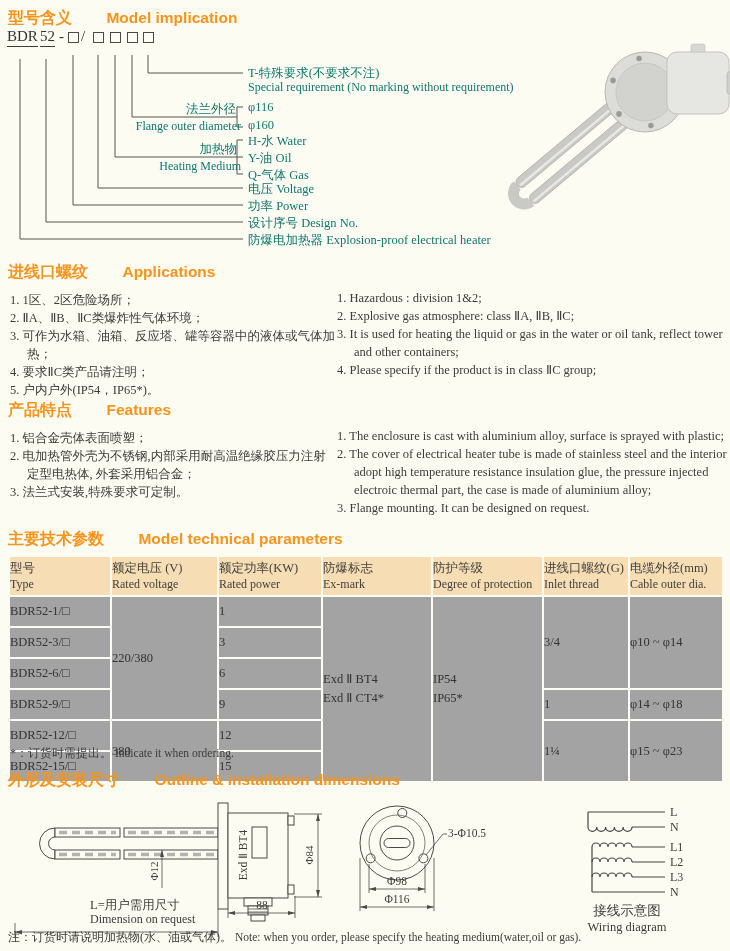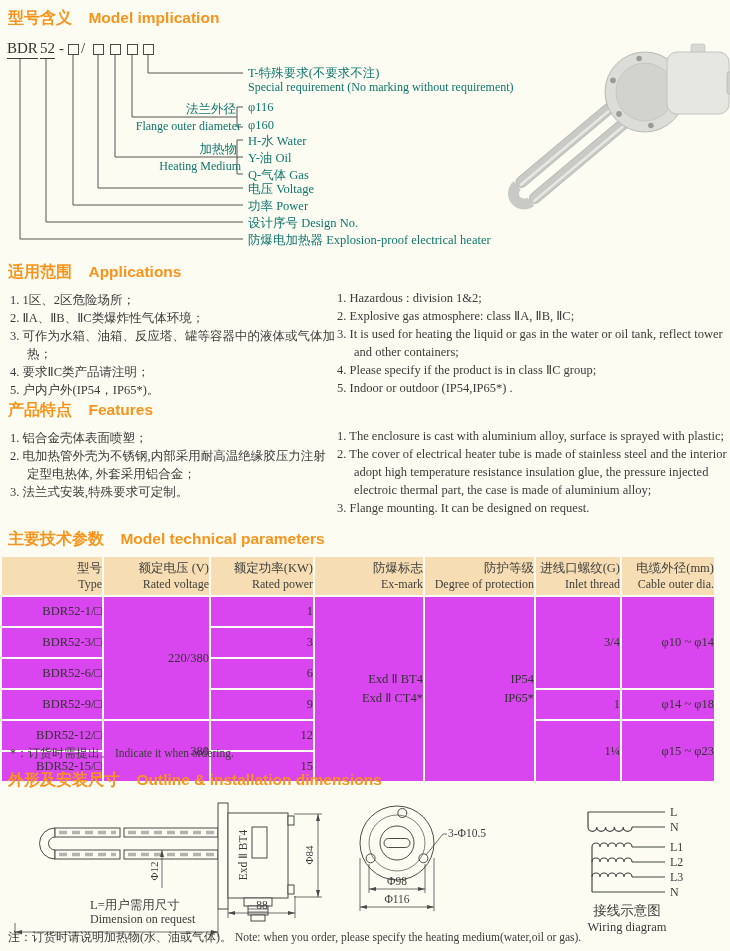--- a/index.html
+++ b/index.html
@@ -14,7 +14,7 @@
     position:absolute; font-family:"Liberation Sans", sans-serif;
     font-weight:700; font-size:16px; color:#f7941d; white-space:nowrap;
   }
-  .sec-title .en { margin-left:12px; font-size:15.5px; }
+  .sec-title .en { margin-left:30px; font-size:15.5px; }
 
   
   .code-el { position:absolute; top:0; font-size:15px; color:#333; white-space:nowrap; }

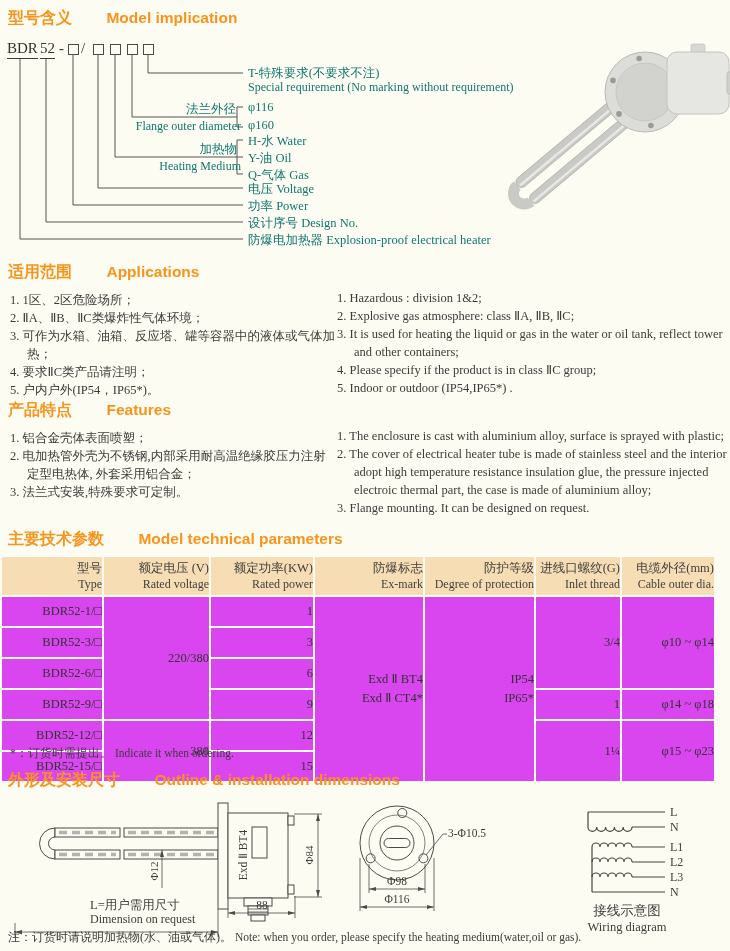--- a/index.html
+++ b/index.html
@@ -55,7 +55,7 @@
   <span class="en">Model implication</span>
 </div>
 
-<div class="abs" style="left:0;top:40px;width:200px;height:20px">
+<div class="abs" style="left:0;top:28px;width:200px;height:20px">
   <span class="code-el u" style="left:7px">BDR</span>
   <span class="code-el u" style="left:40px">52</span>
   <span class="code-el" style="left:59px">-</span>

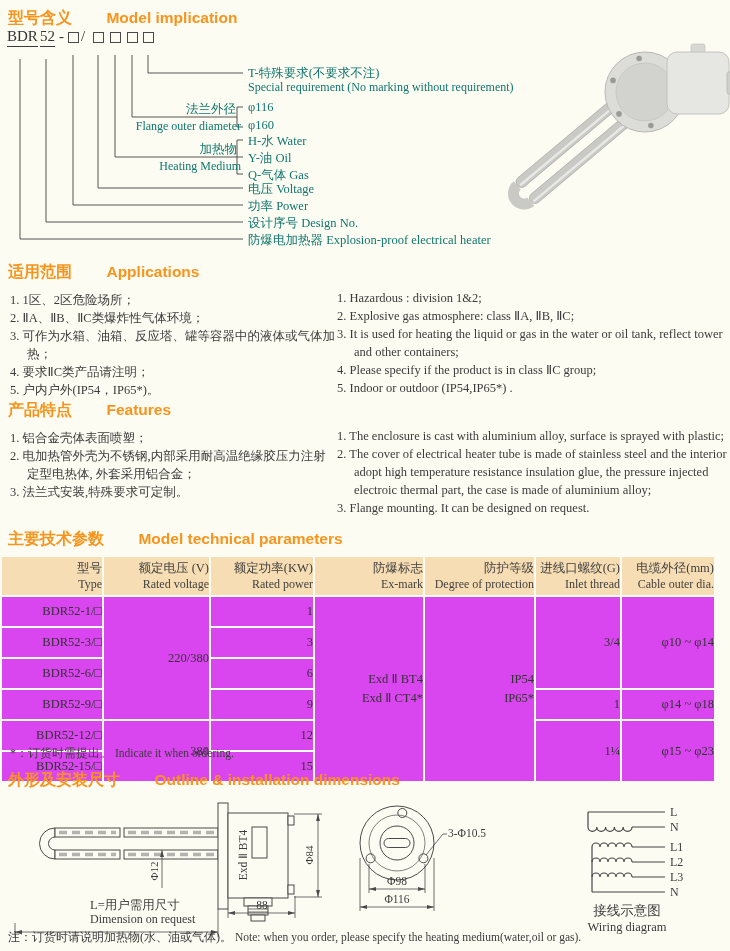--- a/index.html
+++ b/index.html
@@ -119,7 +119,7 @@
 </svg>
 
 <div class="sec-title" style="left:8px;top:262px">
-  <span class="zh">适用范围</span>
+  <span class="zh">进线口螺纹</span>
   <span class="en">Applications</span>
 </div>
 

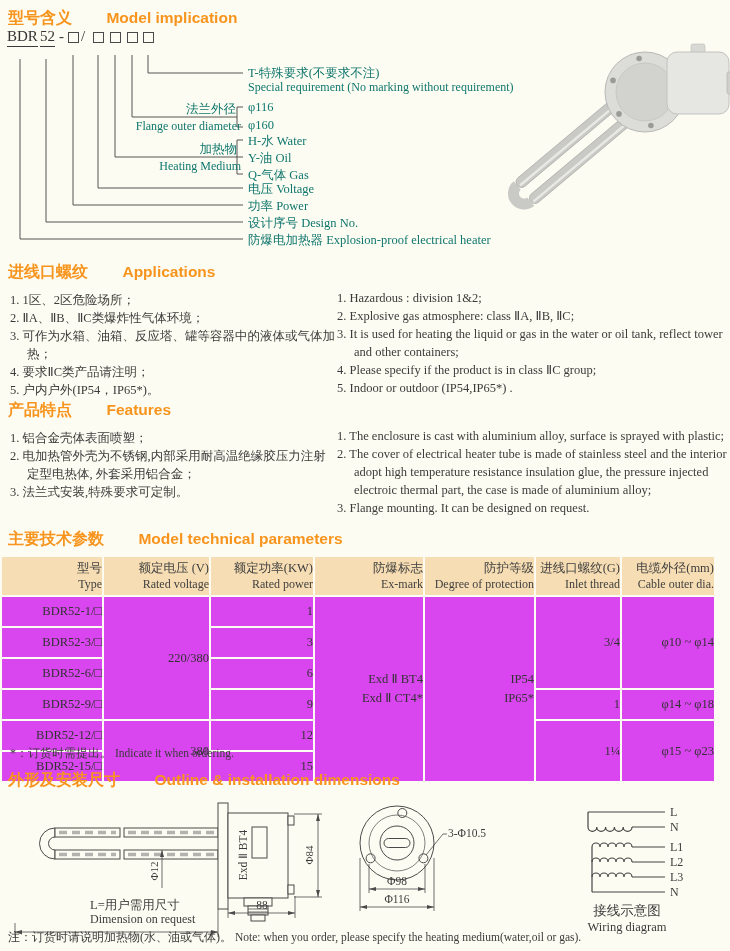--- a/index.html
+++ b/index.html
@@ -135,7 +135,6 @@
   <li>2. Explosive gas atmosphere: class ⅡA, ⅡB, ⅡC;</li>
   <li>3. It is used for heating the liquid or gas in the water or oil tank, reflect tower and other containers;</li>
   <li>4. Please specify if the product is in class ⅡC group;</li>
-  <li>5. Indoor or outdoor (IP54,IP65*) .</li>
 </ul>
 
 <div class="sec-title" style="left:8px;top:400px">

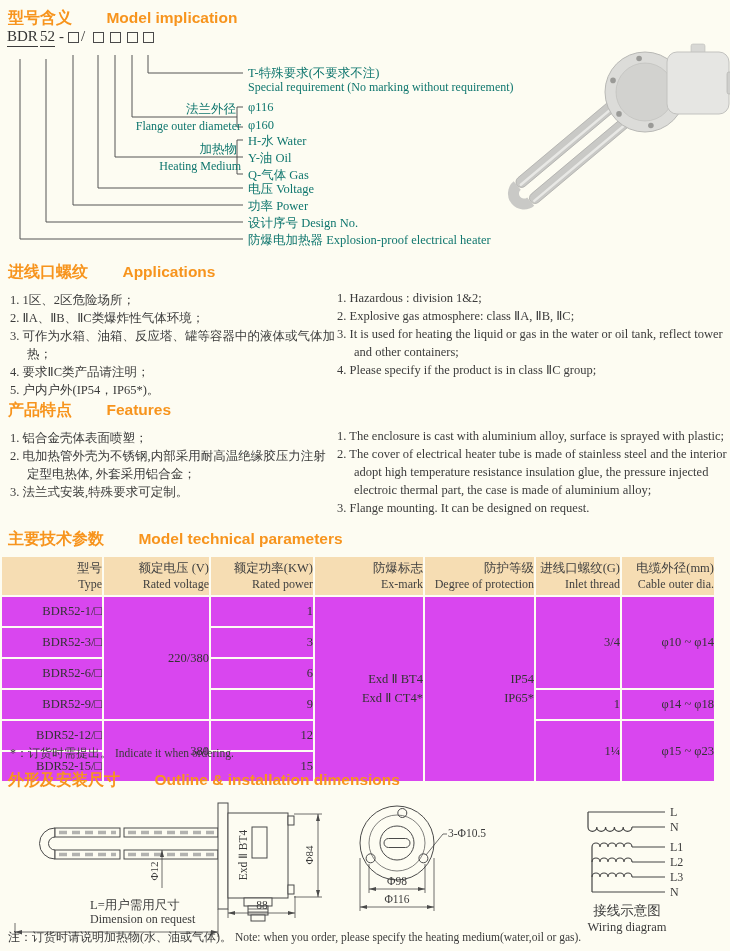--- a/index.html
+++ b/index.html
@@ -31,8 +31,8 @@
 
   
   table.params {
-    position:absolute; left:0; top:555px; width:714px;
-    border-collapse:collapse; table-layout:fixed; text-align:right;
+    position:absolute; left:8px; top:555px; width:714px;
+    border-collapse:collapse; table-layout:fixed; text-align:left;
   }
   .params th, .params td { border:2.5px solid #fdfcf2; vertical-align:middle; }
   .params th { background:#f6ddb3; font-weight:normal; height:40px; color:#3f3f3f; }

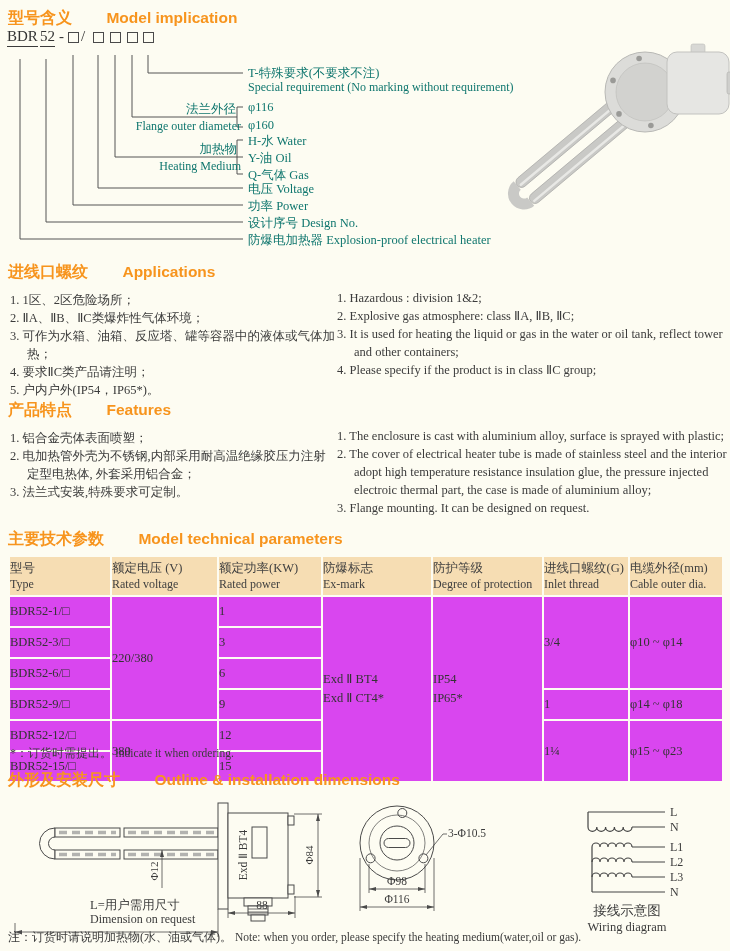--- a/index.html
+++ b/index.html
@@ -38,7 +38,7 @@
   .params th { background:#f6ddb3; font-weight:normal; height:40px; color:#3f3f3f; }
   .params th .h-zh { font-size:12.5px; }
   .params th .h-en { font-size:12px; }
-  .params td { background:#d946ef; height:31px; font-size:12.5px; color:#333; }
+  .params td { background:#a3a3a3; height:31px; font-size:12.5px; color:#333; }
   .params td .two-line { line-height:19px; }
 
   .note-line { position:absolute; font-size:12px; color:#3b3b3b; white-space:nowrap; }

